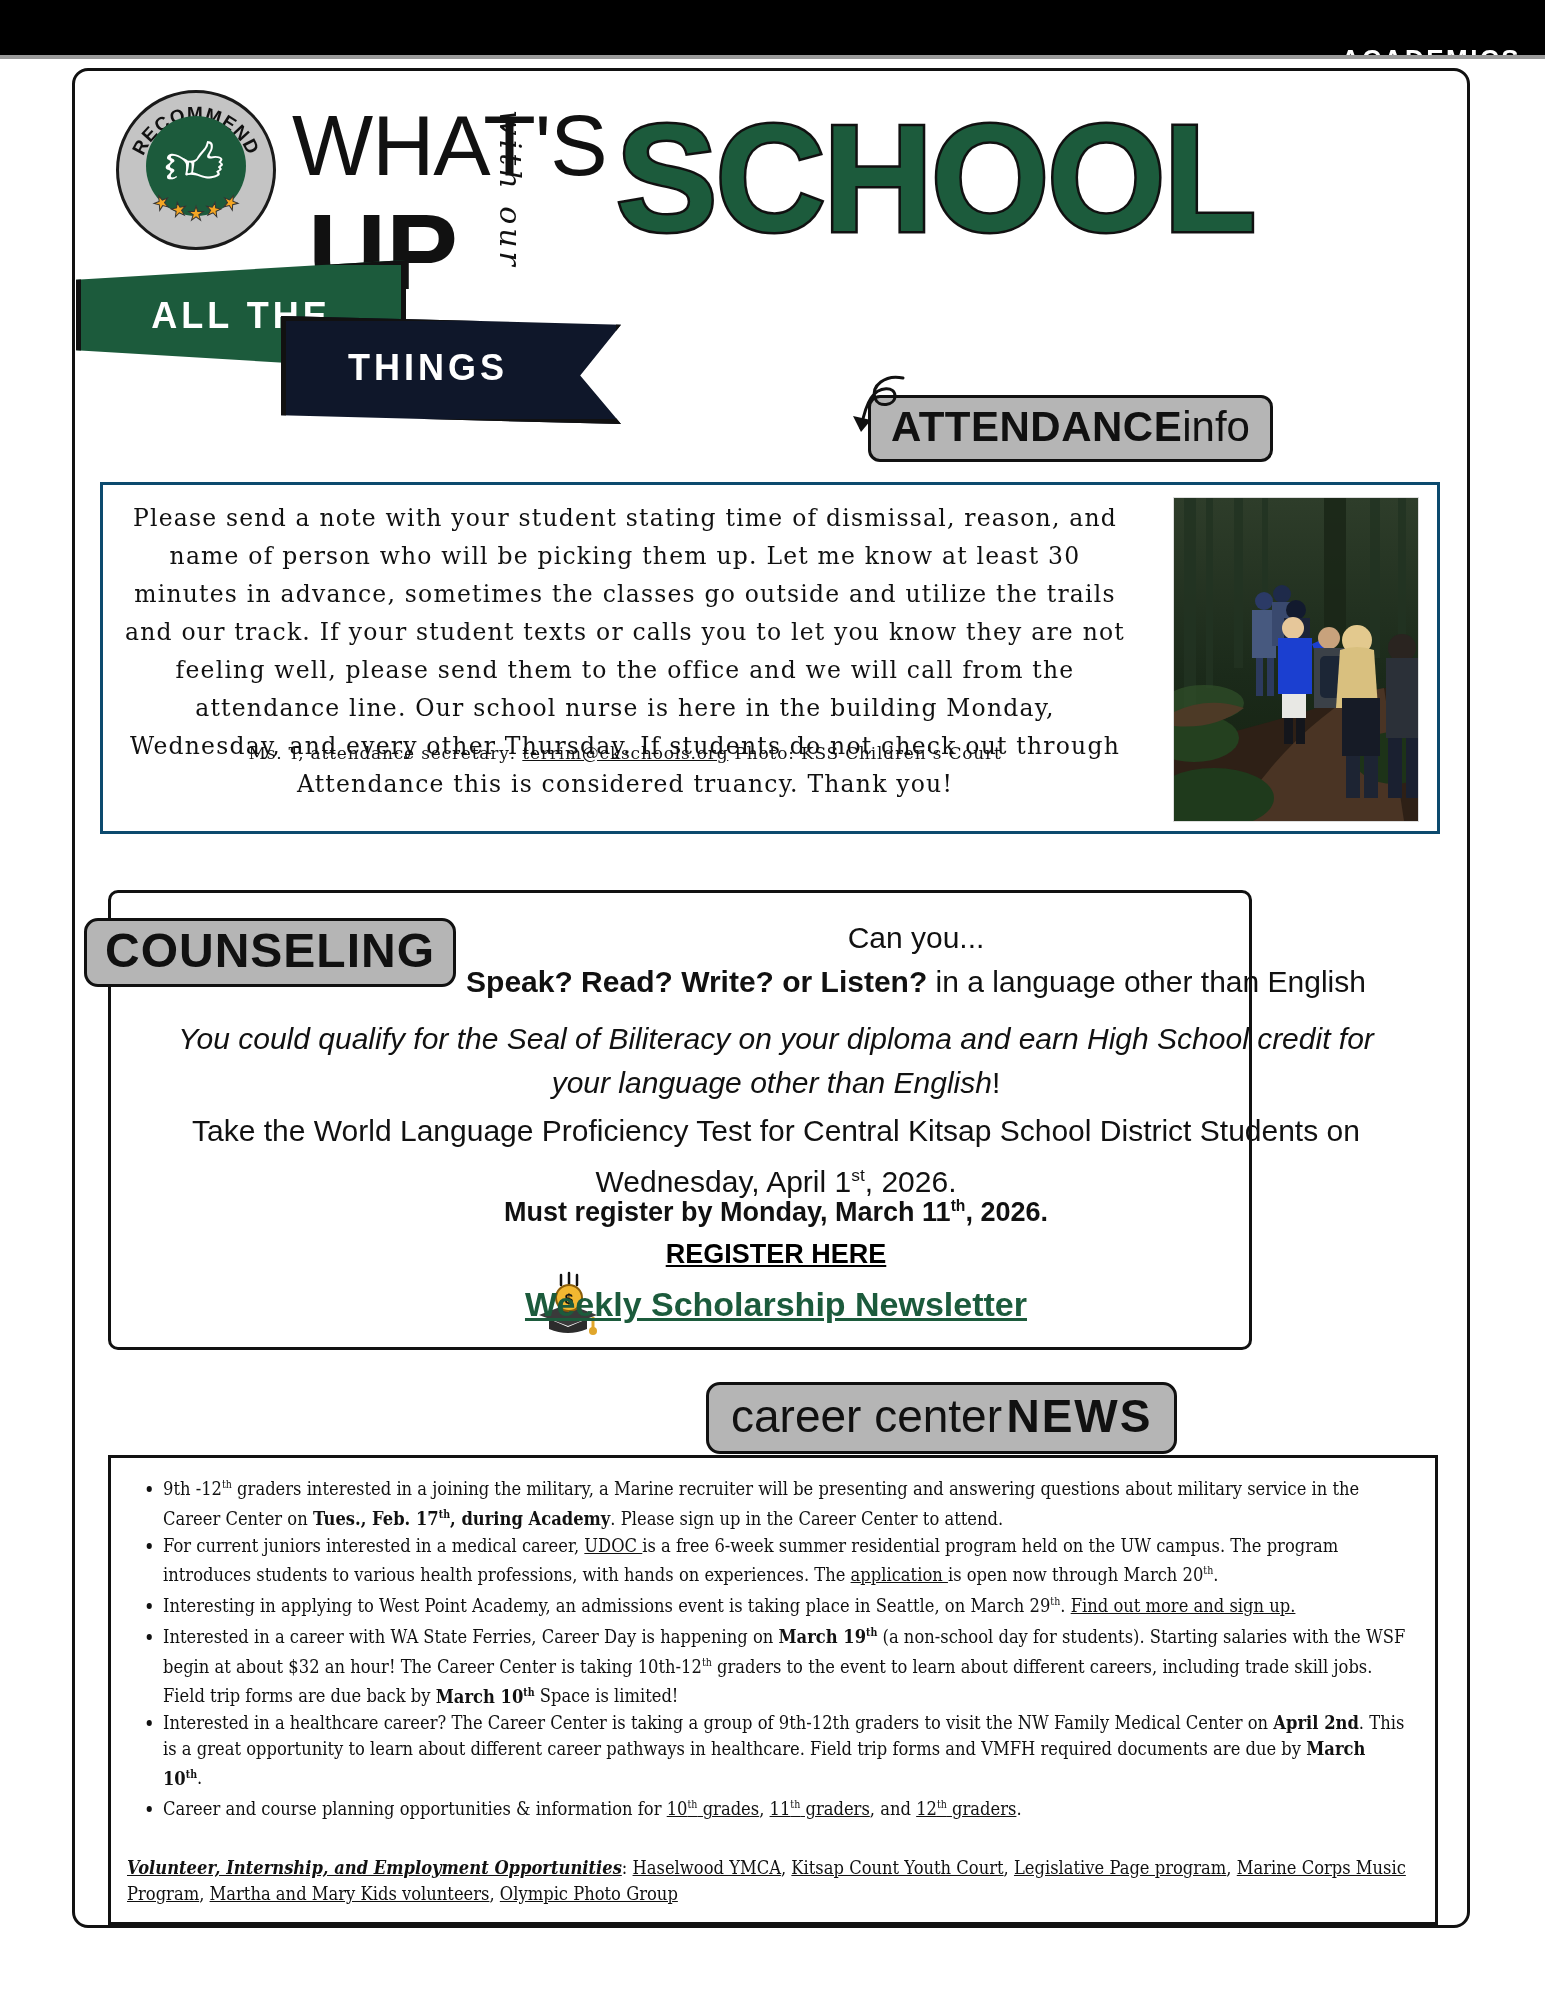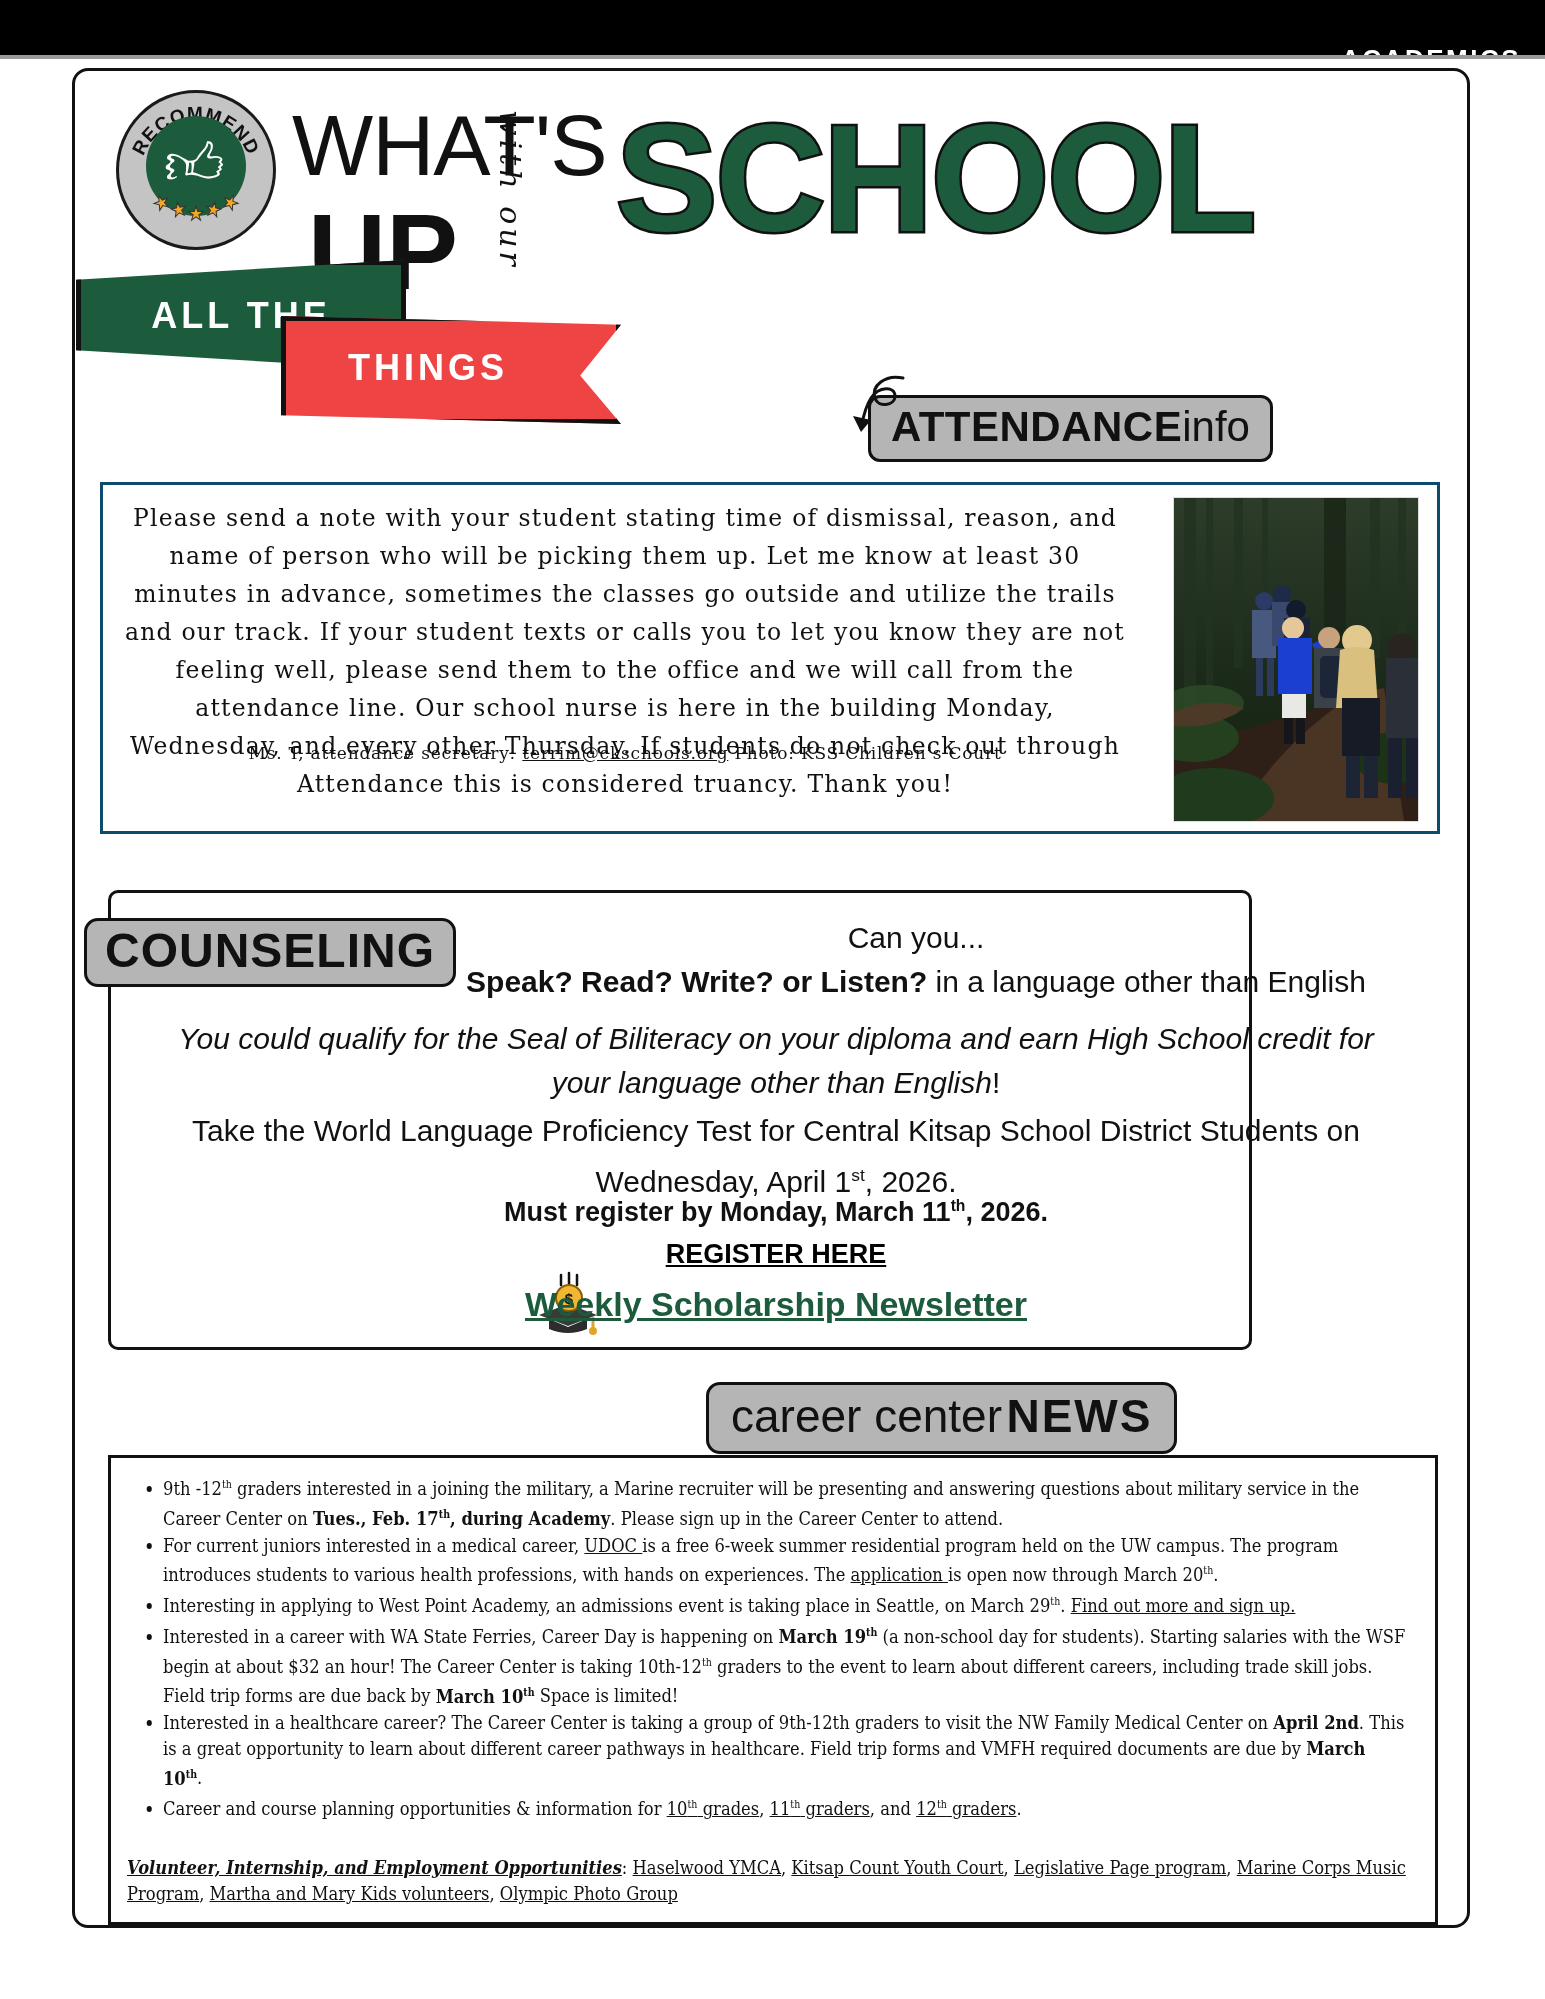--- a/index.html
+++ b/index.html
@@ -111,7 +111,7 @@
   }
   .ribbon-things{
     position:absolute;left:205px;top:56px;width:340px;height:108px;
-    background:#ef4444;border:5px solid #111;
+    background:#0f172a;border:5px solid #111;
     clip-path:polygon(0 0, 100% 8%, 88% 55%, 100% 100%, 0 92%);
     box-sizing:border-box;
   }

